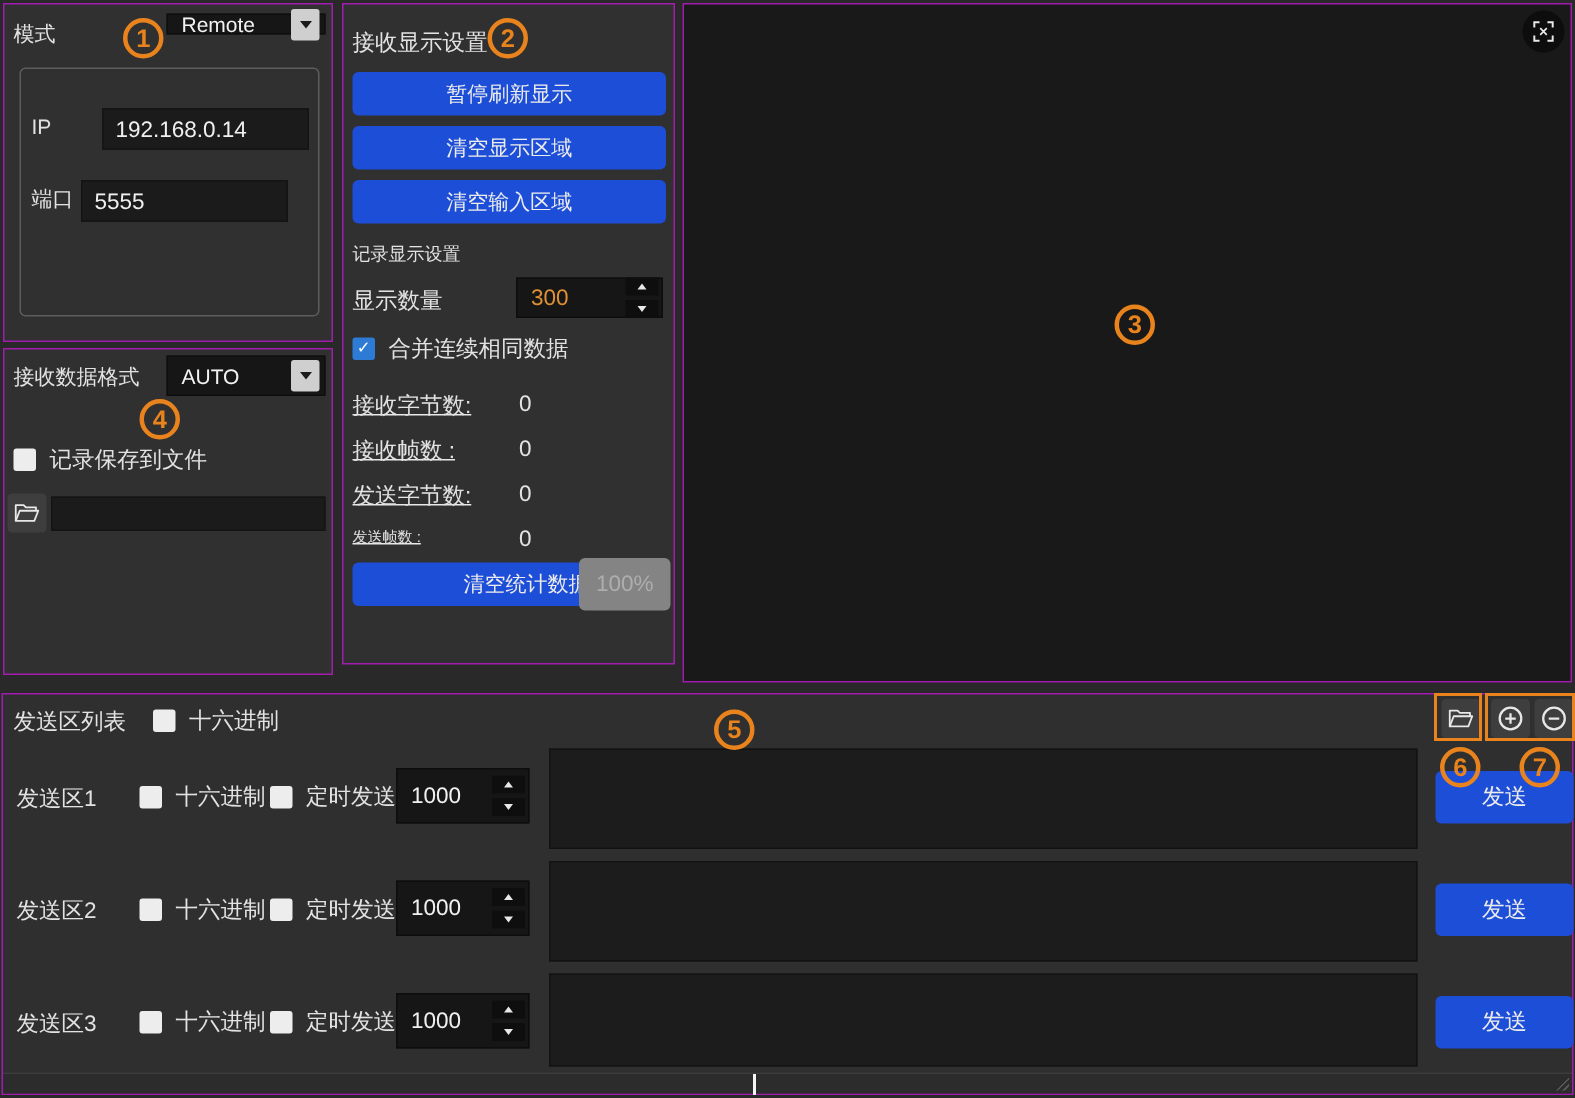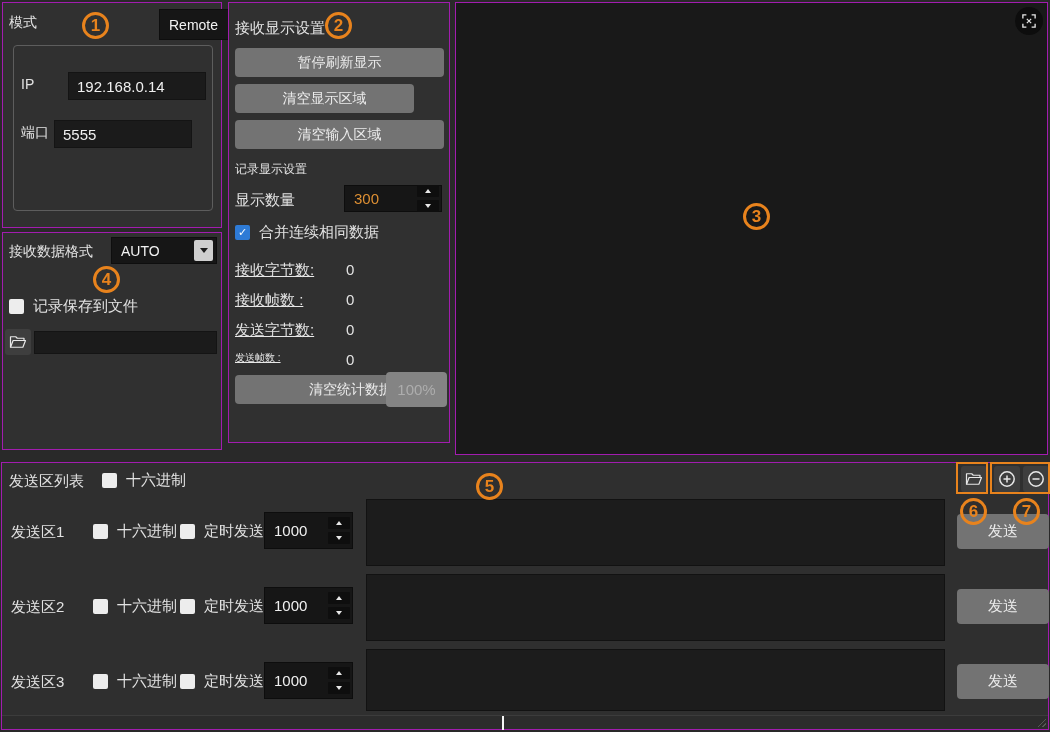--- a/index.html
+++ b/index.html
@@ -61,7 +61,7 @@
 
 <div class="panel" style="left:2px; top:2px; width:220px; height:226px;">
   <span class="label" style="position:absolute; left:6px; top:11px;">模式</span>
-  <div class="dd" style="left:108px; top:6px; width:106px; height:31px;margin-left:48px;">
+  <div class="dd" style="left:108px; top:6px; width:106px; height:14px;">
     <span class="dd-val">Remote</span>
     <span class="dd-btn">
         <span class="dd-arrow"></span>

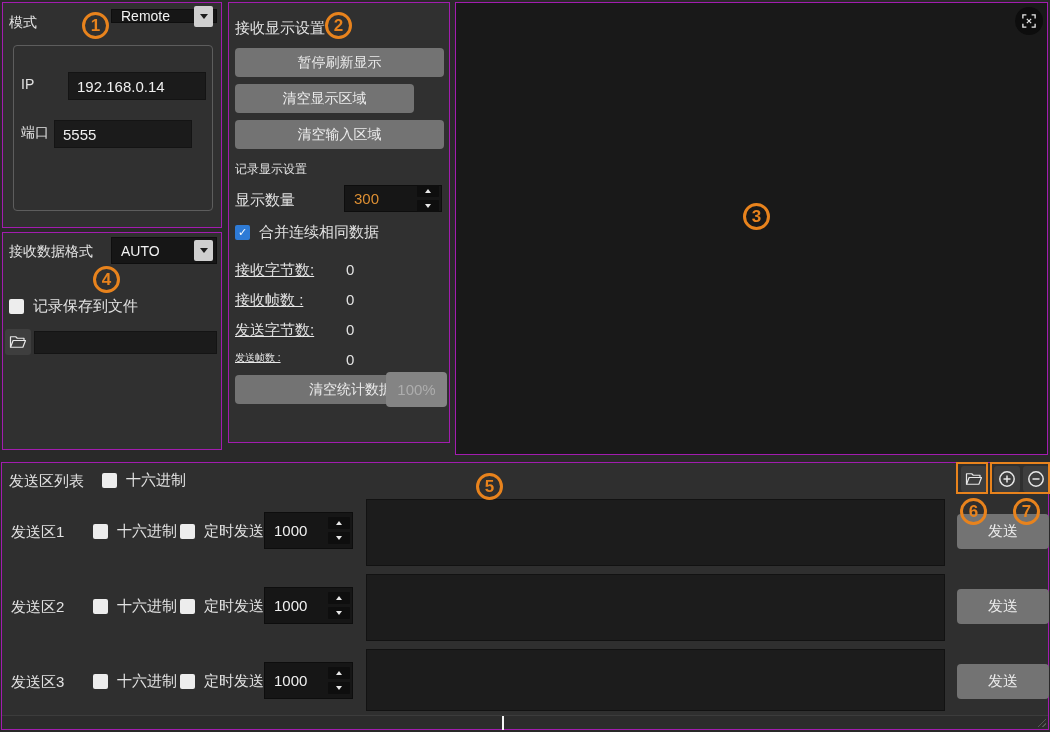--- a/index.html
+++ b/index.html
@@ -17,7 +17,7 @@
     outline:none;
   }
   .btn {
-    background:#737373; border:none; border-radius:4px; color:#ececec;
+    background:#1d4ed8; border:none; border-radius:4px; color:#ececec;
     font-family:Liberation Mono, monospace; font-size:14px; cursor:pointer;
     display:flex; align-items:center; justify-content:center;
   }

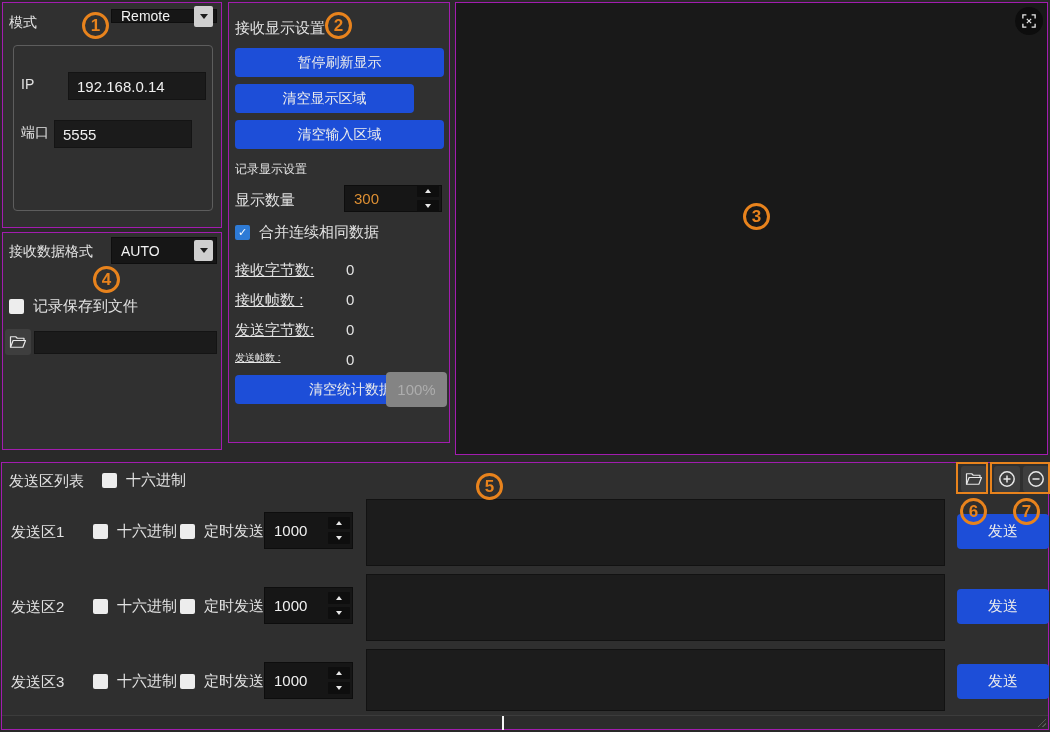--- a/index.html
+++ b/index.html
@@ -105,7 +105,7 @@
   <span class="label" style="position:absolute; left:6px; top:16px; font-size:15px;">接收显示设置</span>
 
   <button class="btn" style="position:absolute; left:6px; top:45px; width:209px; height:29px;">暂停刷新显示</button>
-  <button class="btn" style="position:absolute; left:6px; top:81px; width:179px; height:29px;">清空显示区域</button>
+  <button class="btn" style="position:absolute; left:6px; top:81px; width:209px; height:29px;">清空显示区域</button>
   <button class="btn" style="position:absolute; left:6px; top:117px; width:209px; height:29px;">清空输入区域</button>
 
   <span class="label" style="position:absolute; left:6px; top:158px; font-size:12px;">记录显示设置</span>

